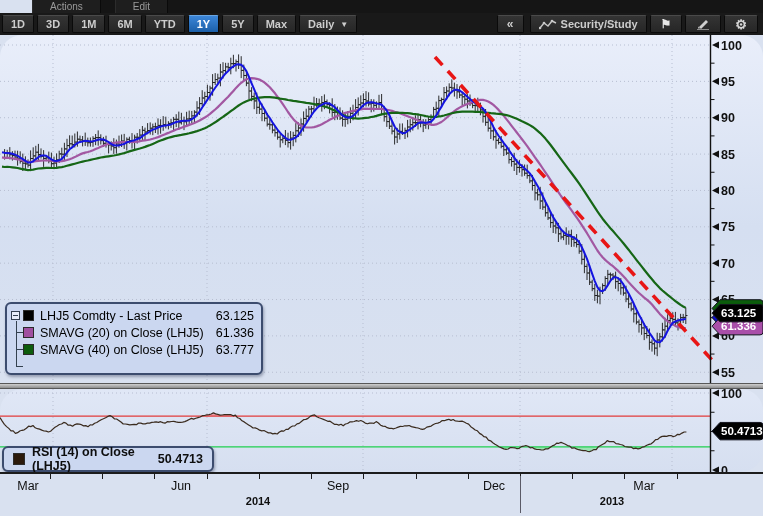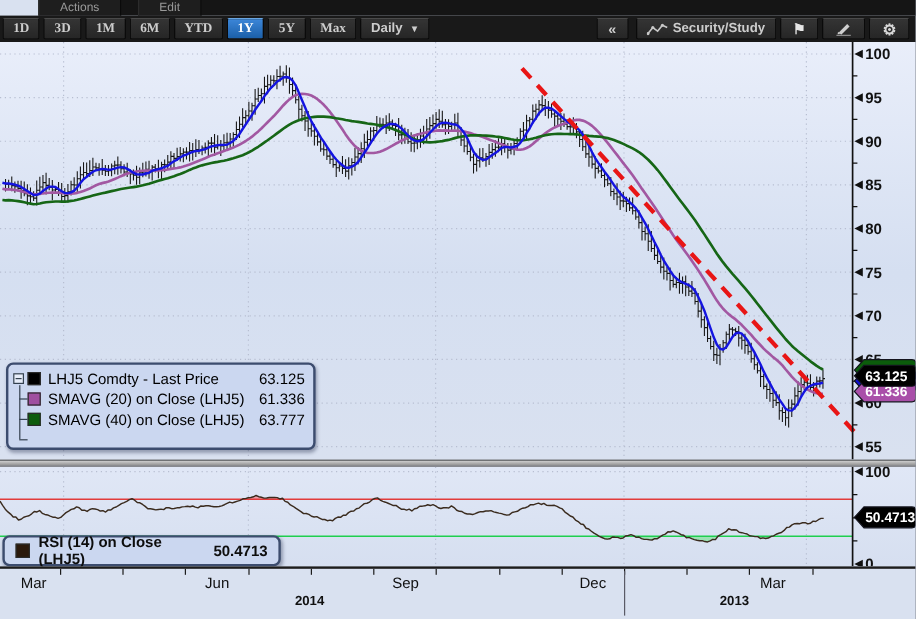--- a/index.html
+++ b/index.html
@@ -51,7 +51,7 @@
     </div>
 
   <div class="toolbar">
-    <div id="ranges" style="display:flex;font-family:Liberation Serif, serif;">
+    <div id="ranges" style="display:flex;">
         <button class="tbtn">1D</button>
         <button class="tbtn">3D</button>
         <button class="tbtn">1M</button>

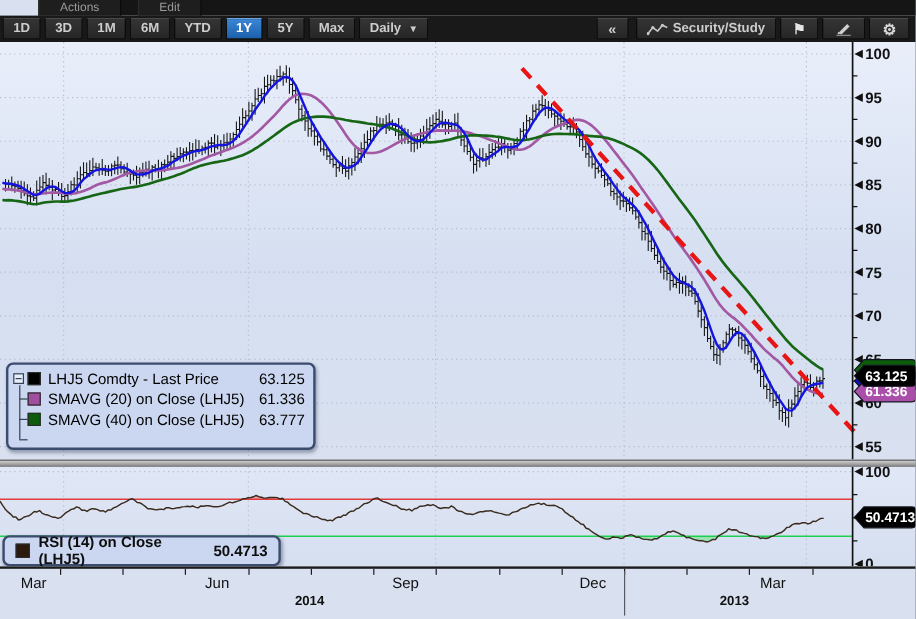--- a/index.html
+++ b/index.html
@@ -16,7 +16,7 @@
   .tbtn.icon{padding:0 10px;font-size:12px;}
   .tbtn.collapse{padding:0 9px;font-size:12px;margin-right:6px;}
   
-  .panel{position:absolute;left:0;width:763px;}
+  .panel{position:absolute;left:0;width:763px;border-radius:22px;}
   .panel.price{top:35px;height:348px;background:linear-gradient(180deg,#e9eefa 0%,#d5dff1 55%,#d9e1f0 100%);}
   .separator{position:absolute;top:383px;left:0;width:763px;height:6px;background:linear-gradient(#cfcfcf,#8e8e8e);border-top:1px solid #585858;border-bottom:1px solid #585858;box-sizing:border-box;}
   .panel.rsi{top:389px;height:83px;background:linear-gradient(180deg,#e0e7f6,#d6dff0);}

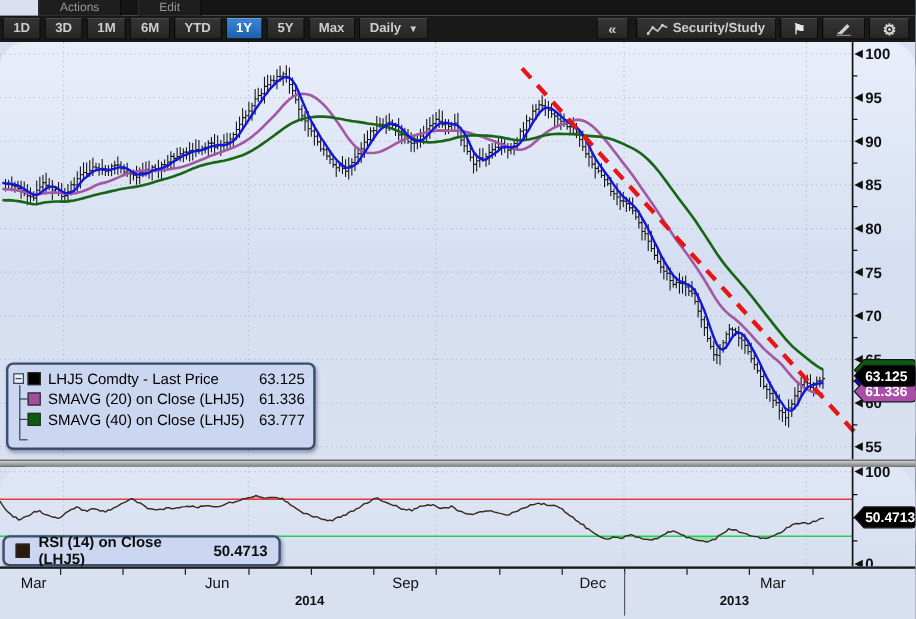--- a/index.html
+++ b/index.html
@@ -36,7 +36,7 @@
   .tree-h{position:absolute;left:9px;height:1px;width:7px;background:#33404f;}
   .expander{position:absolute;left:4px;top:7px;width:9px;height:9px;border:1px solid #33404f;background:#e7edf9;box-sizing:border-box;}
   .expander::after{content:"";position:absolute;left:1px;right:1px;top:3px;height:1px;background:#33404f;}
-  .rsi-legend{left:2px;top:57px;width:232px;height:26px;display:flex;align-items:center;gap:7px;padding:0 9px;font-size:12.5px;font-weight:700;color:#0d0d0d;}
+  .rsi-legend{left:2px;top:57px;width:212px;height:26px;display:flex;align-items:center;gap:7px;padding:0 9px;font-size:12.5px;font-weight:700;color:#0d0d0d;}
   .rsi-legend .chip{width:12px;height:12px;border:1px solid #2a2a2a;box-sizing:border-box;flex:0 0 auto;}
   svg text.axlbl{font-family:"Liberation Sans",sans-serif;font-size:12.5px;font-weight:700;fill:#111;}
   svg text.badgetxt{font-family:"Liberation Sans",sans-serif;font-size:11.5px;font-weight:700;fill:#fff;}

